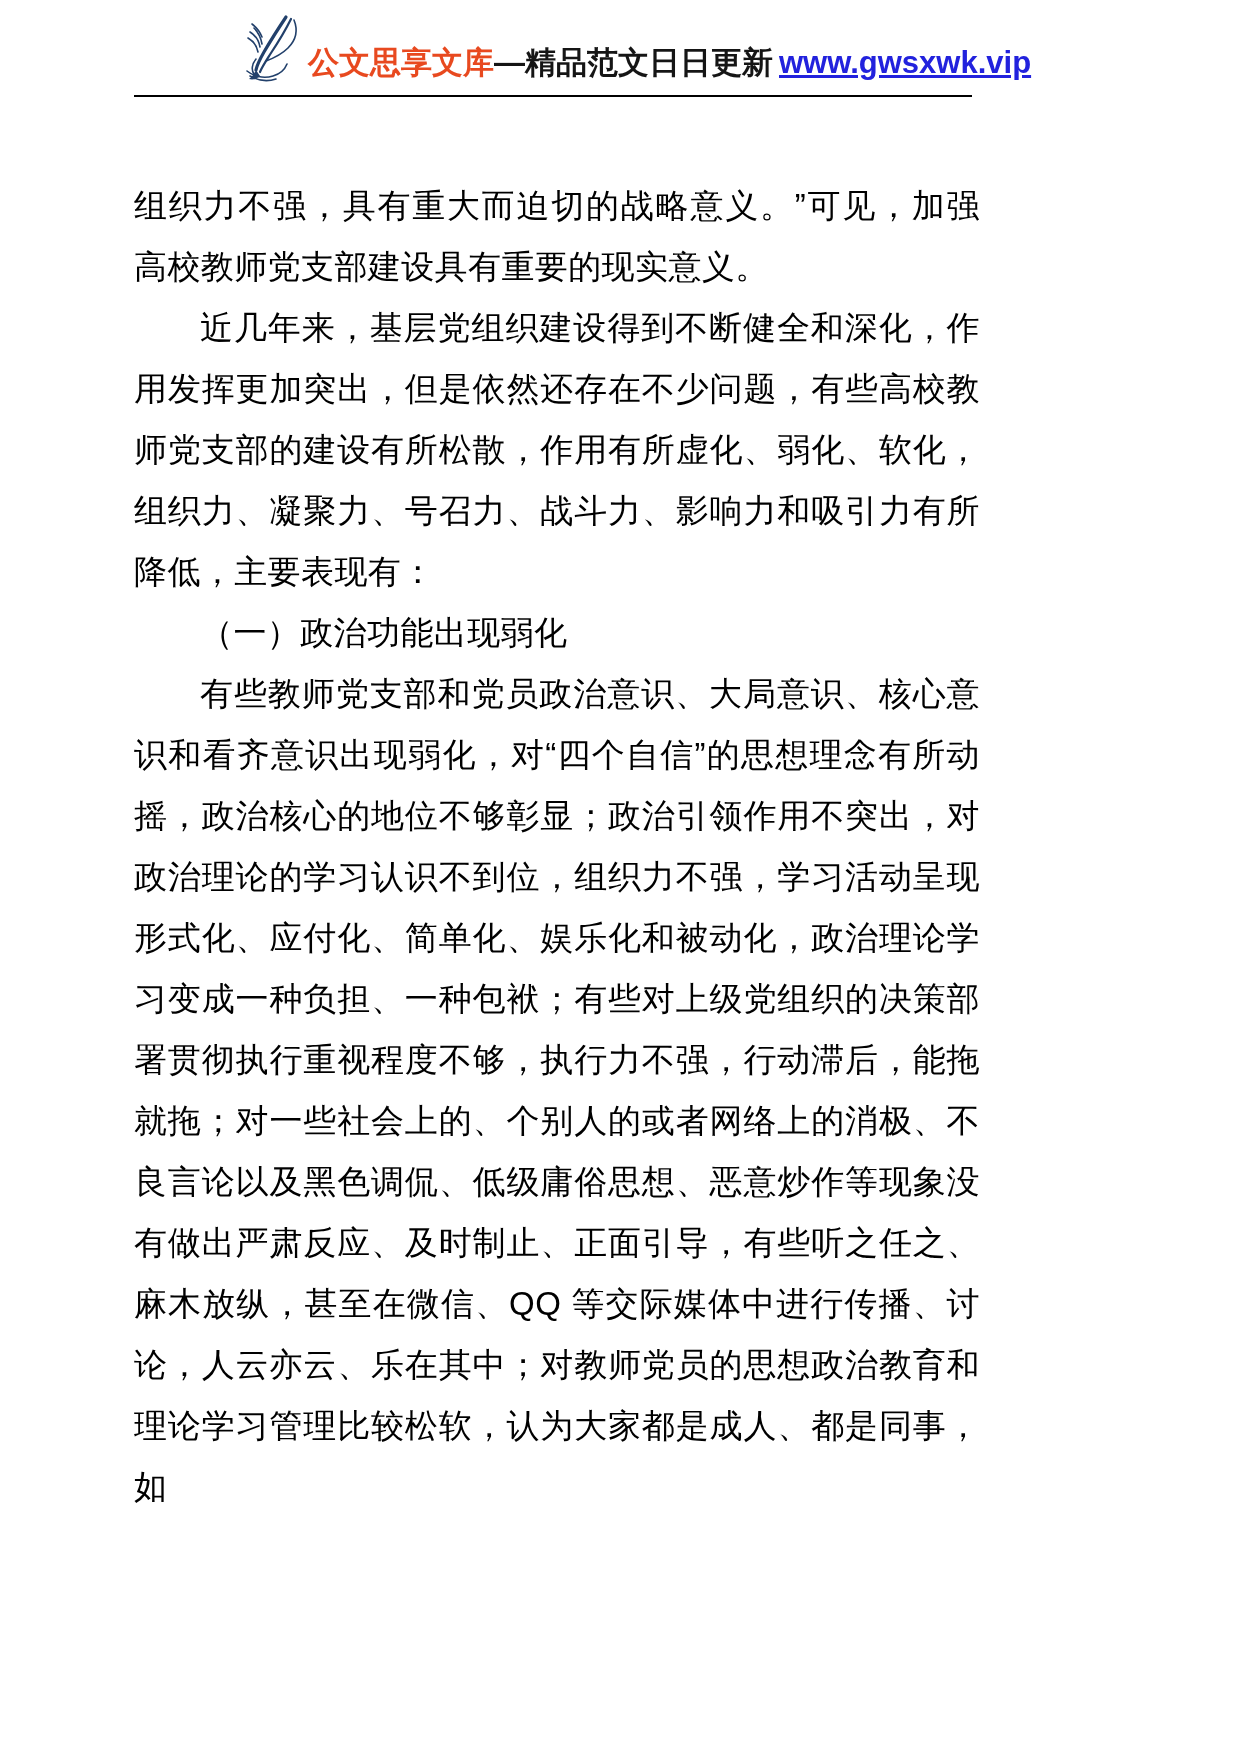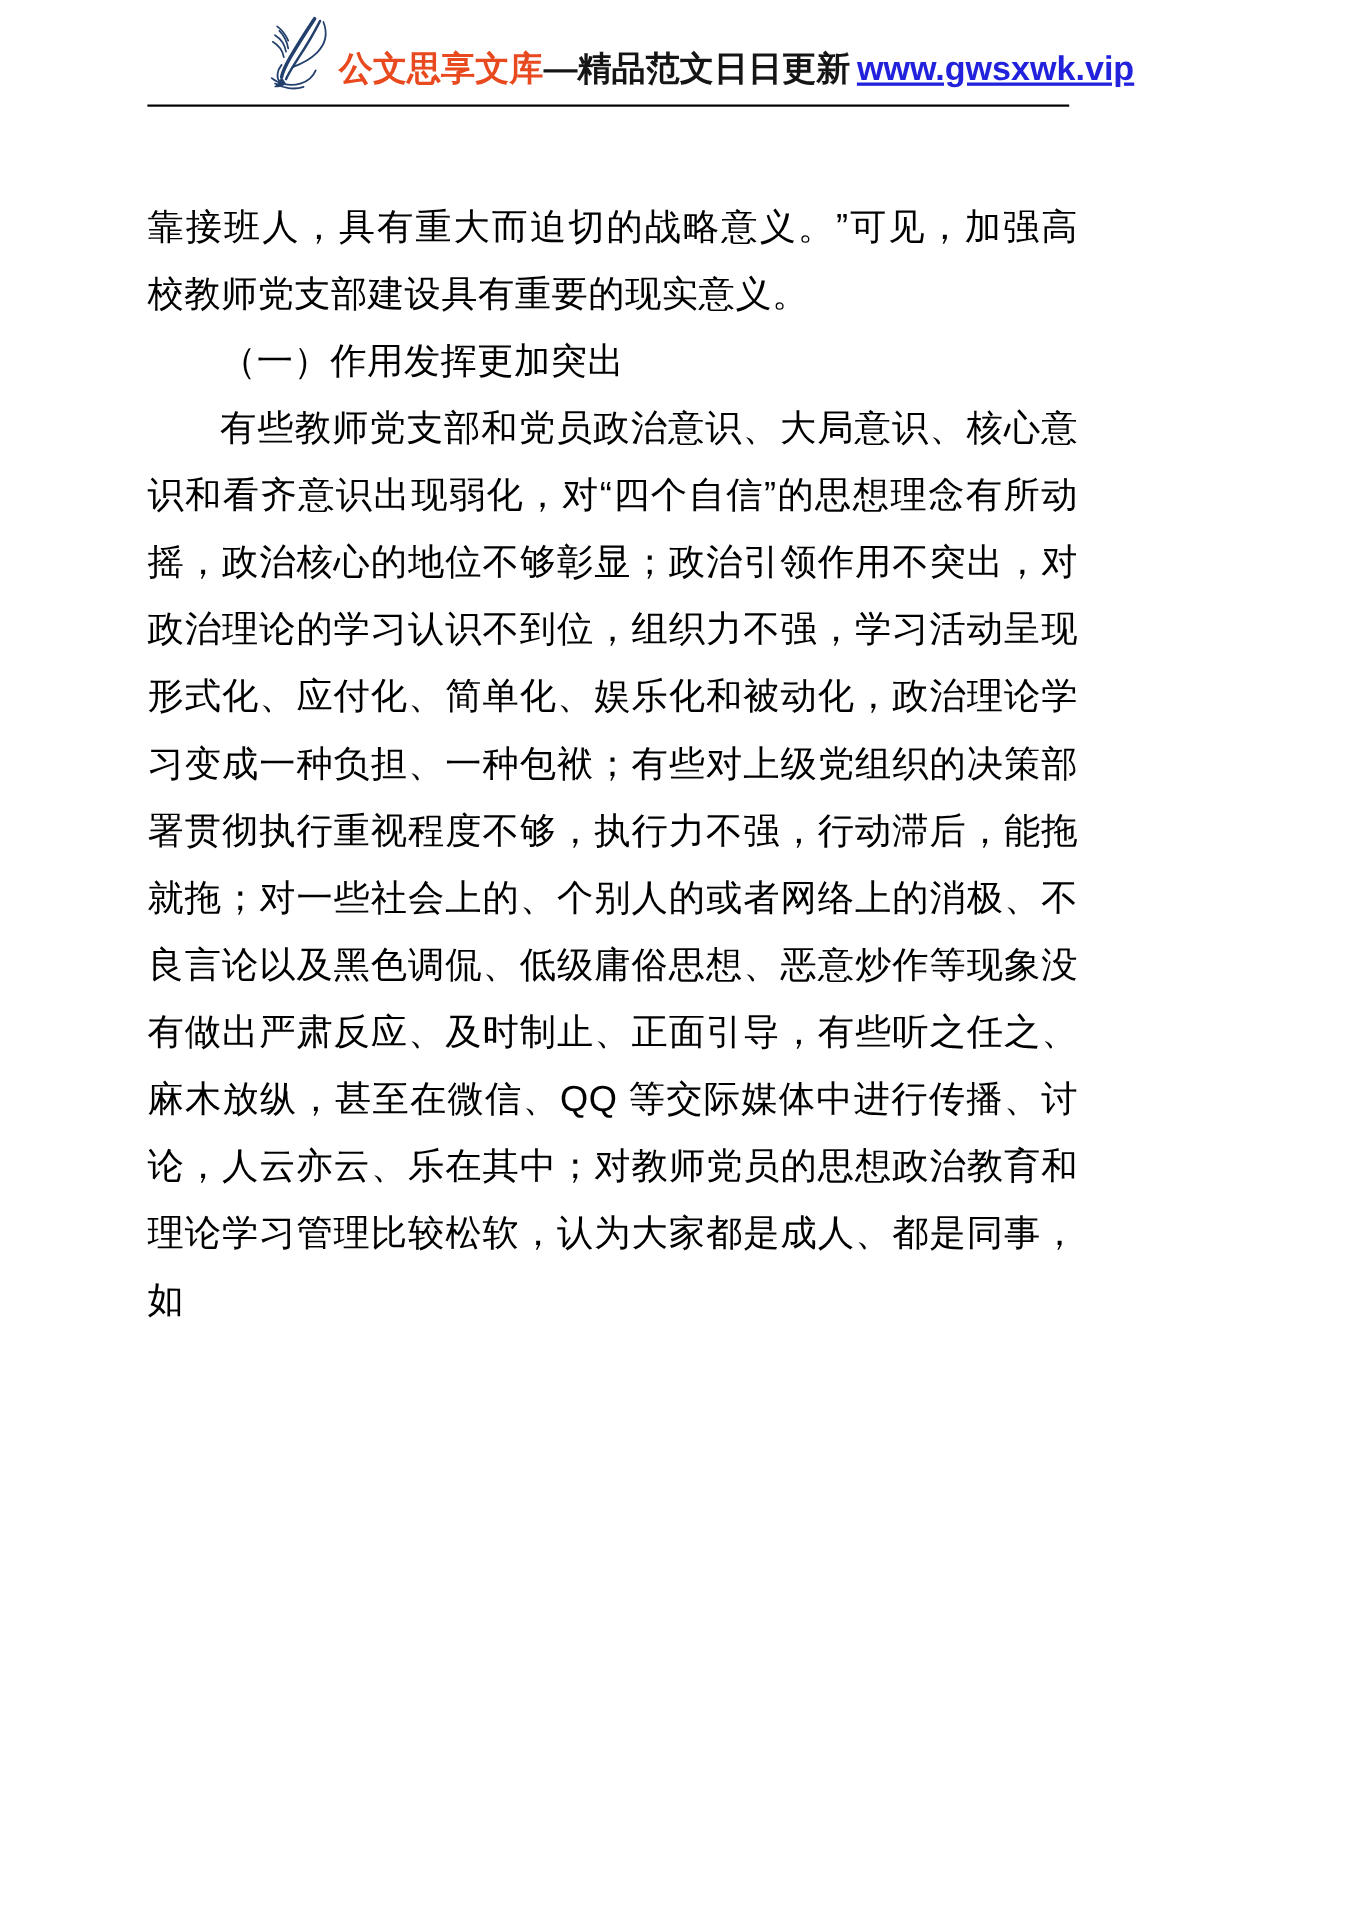--- a/index.html
+++ b/index.html
@@ -132,7 +132,7 @@
 
   <div class="doc">
 
-    <p class="indent" style="text-indent:0;">靠接班人，具有重大而迫切的战略意义。”可见，加强高校教师党支部建设具有重要的现实意义。</p>
+    <p class="indent" style="text-indent:0;">组织力不强，具有重大而迫切的战略意义。”可见，加强高校教师党支部建设具有重要的现实意义。</p>
 
 
 

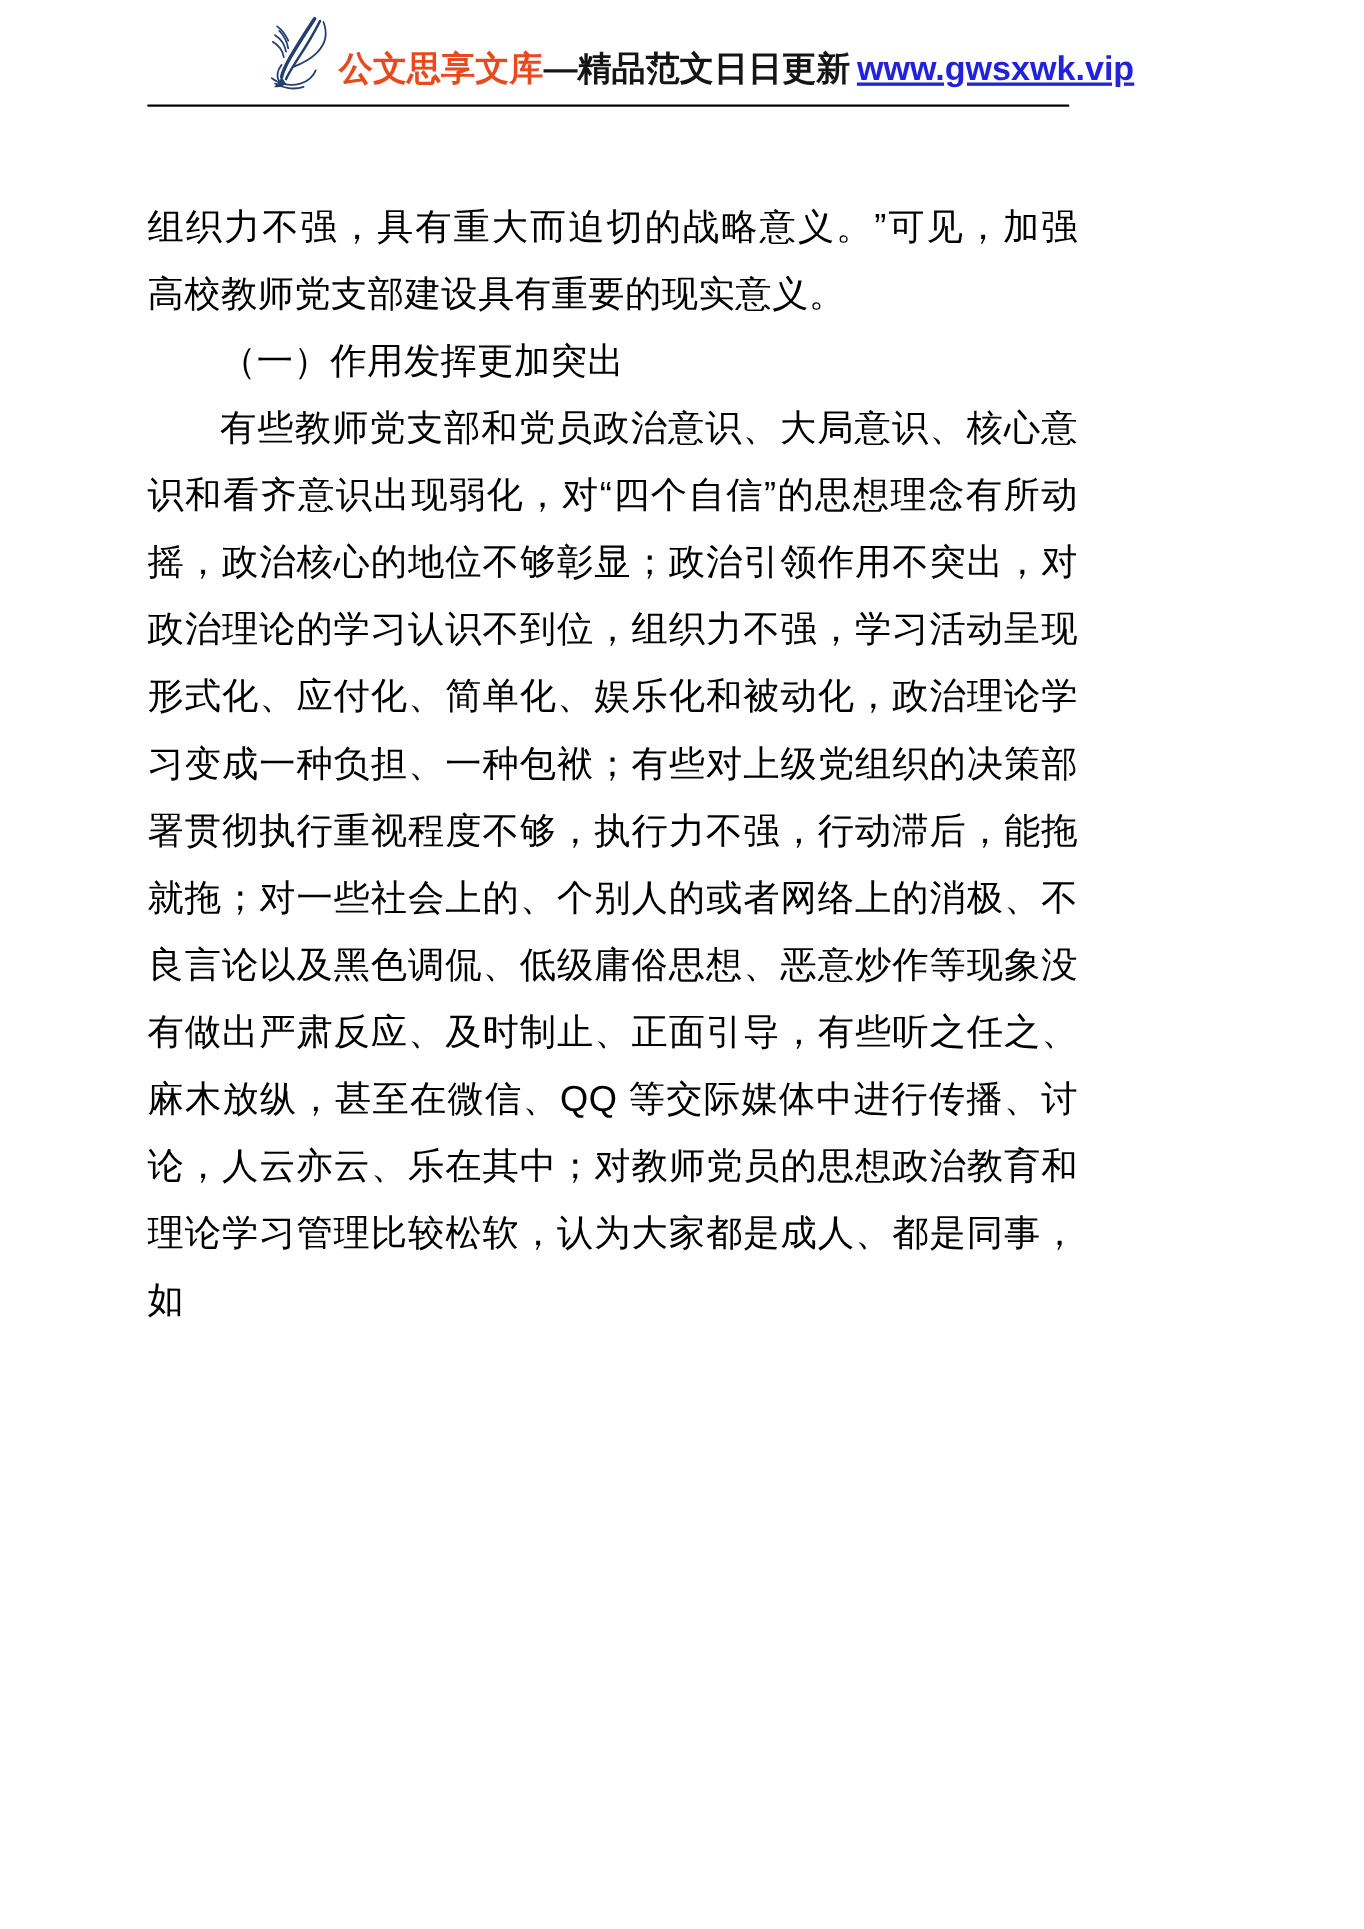--- a/index.html
+++ b/index.html
@@ -135,6 +135,7 @@
     <p class="indent" style="text-indent:0;">组织力不强，具有重大而迫切的战略意义。”可见，加强高校教师党支部建设具有重要的现实意义。</p>
 
 
+    <p class="indent">近几年来，基层党组织建设得到不断健全和深化，作用发挥更加突出，但是依然还存在不少问题，有些高校教师党支部的建设有所松散，作用有所虚化、弱化、软化，组织力、凝聚力、号召力、战斗力、影响力和吸引力有所降低，主要表现有：</p>
 
     <p class="h-blue">（一）作用发挥更加突出</p>
 

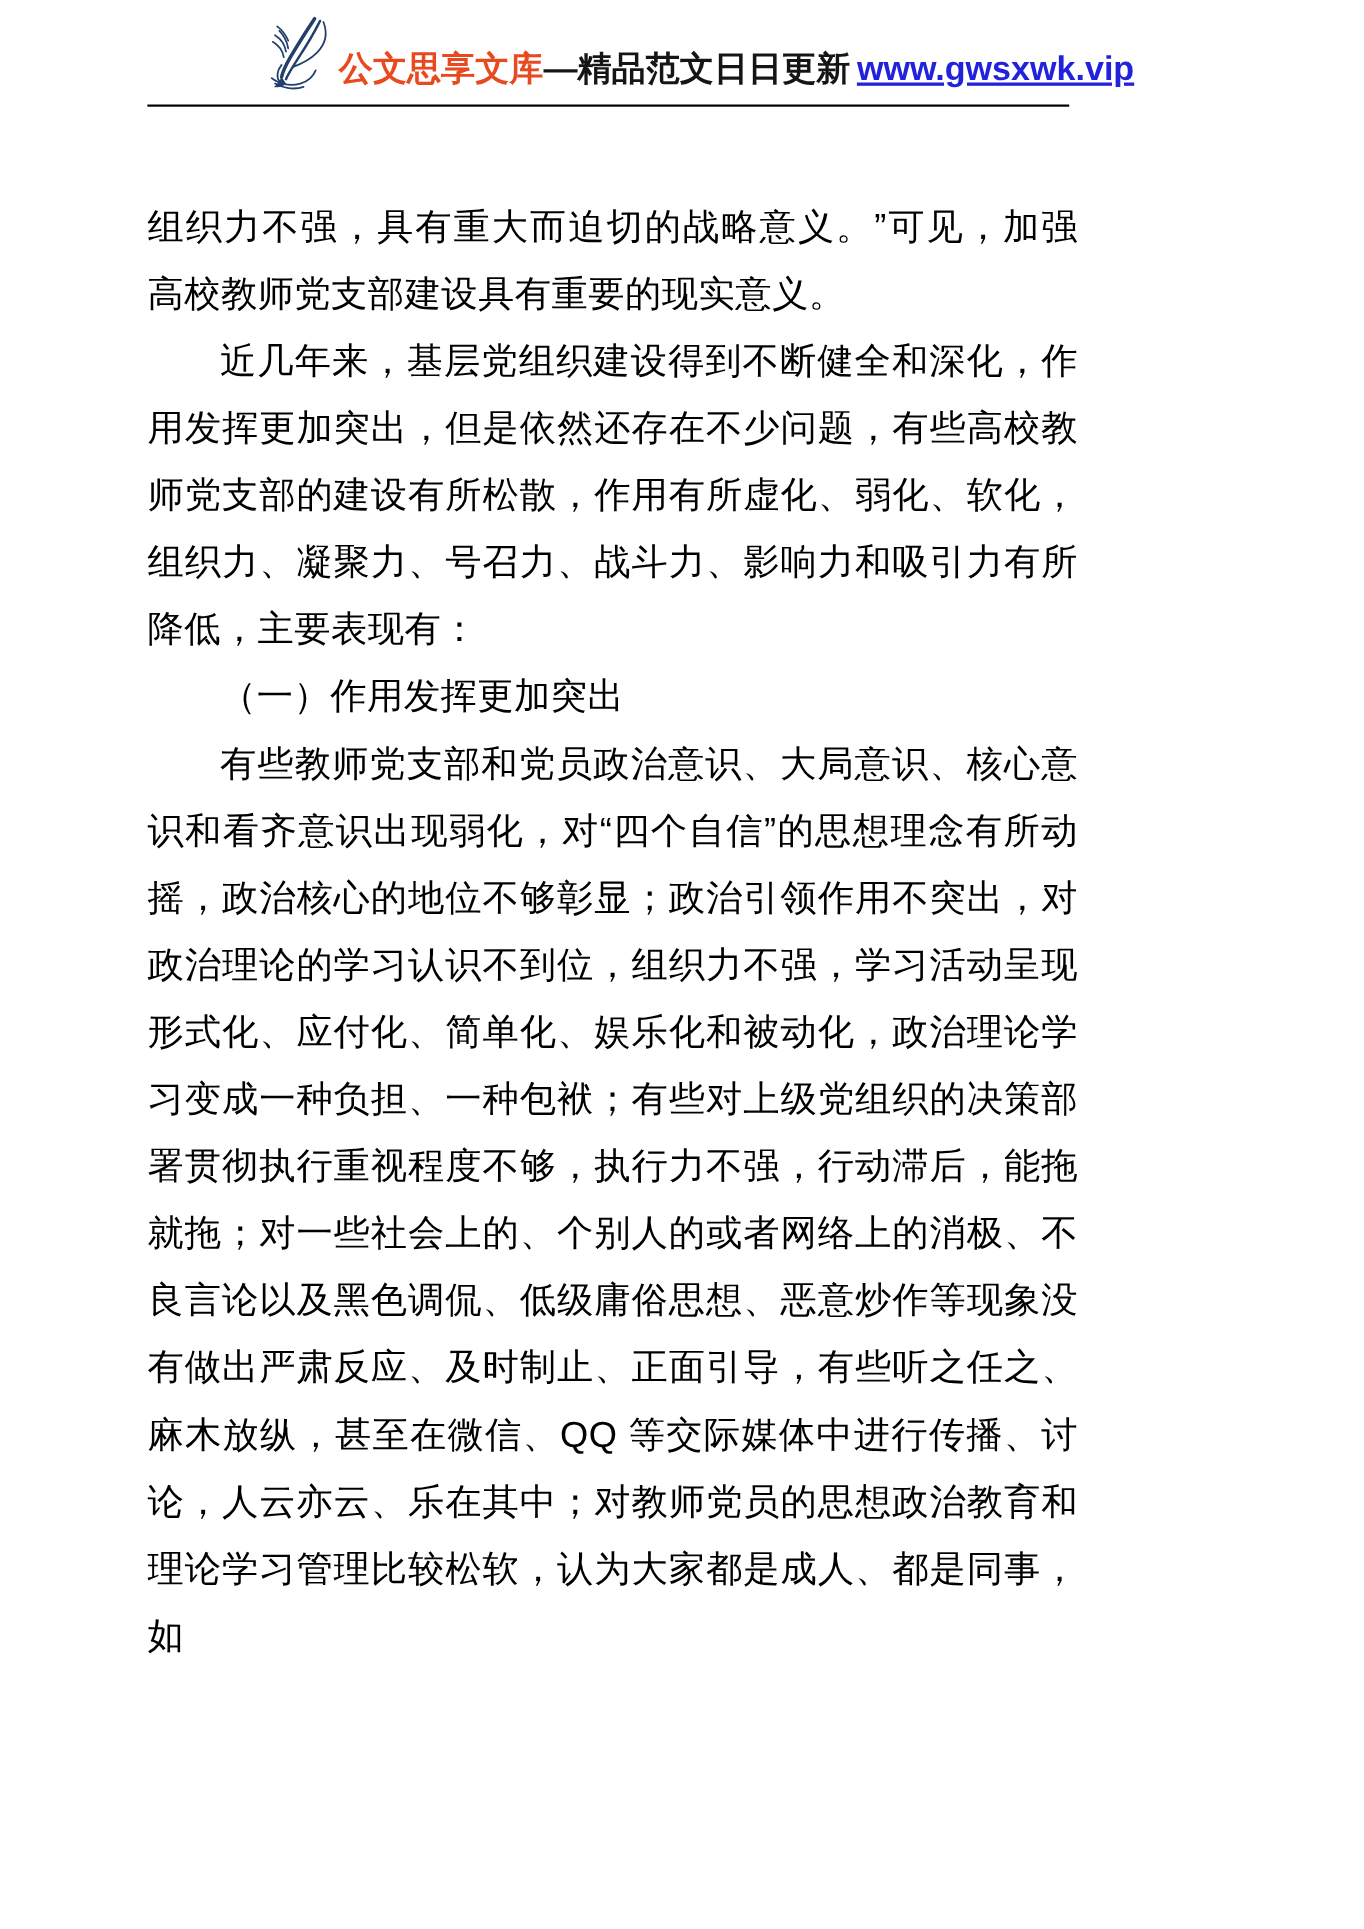--- a/index.html
+++ b/index.html
@@ -137,7 +137,7 @@
 
     <p class="indent">近几年来，基层党组织建设得到不断健全和深化，作用发挥更加突出，但是依然还存在不少问题，有些高校教师党支部的建设有所松散，作用有所虚化、弱化、软化，组织力、凝聚力、号召力、战斗力、影响力和吸引力有所降低，主要表现有：</p>
 
-    <p class="h-blue">（一）作用发挥更加突出</p>
+    <p class="h-blue">（一）政治功能出现弱化</p>
 
     <p class="indent">有些教师党支部和党员政治意识、大局意识、核心意识和看齐意识出现弱化，对“四个自信”的思想理念有所动摇，政治核心的地位不够彰显；政治引领作用不突出，对政治理论的学习认识不到位，组织力不强，学习活动呈现形式化、应付化、简单化、娱乐化和被动化，政治理论学习变成一种负担、一种包袱；有些对上级党组织的决策部署贯彻执行重视程度不够，执行力不强，行动滞后，能拖就拖；对一些社会上的、个别人的或者网络上的消极、不良言论以及黑色调侃、低级庸俗思想、恶意炒作等现象没有做出严肃反应、及时制止、正面引导，有些听之任之、麻木放纵，甚至在微信、QQ 等交际媒体中进行传播、讨论，人云亦云、乐在其中；对教师党员的思想政治教育和理论学习管理比较松软，认为大家都是成人、都是同事，如</p>
 

